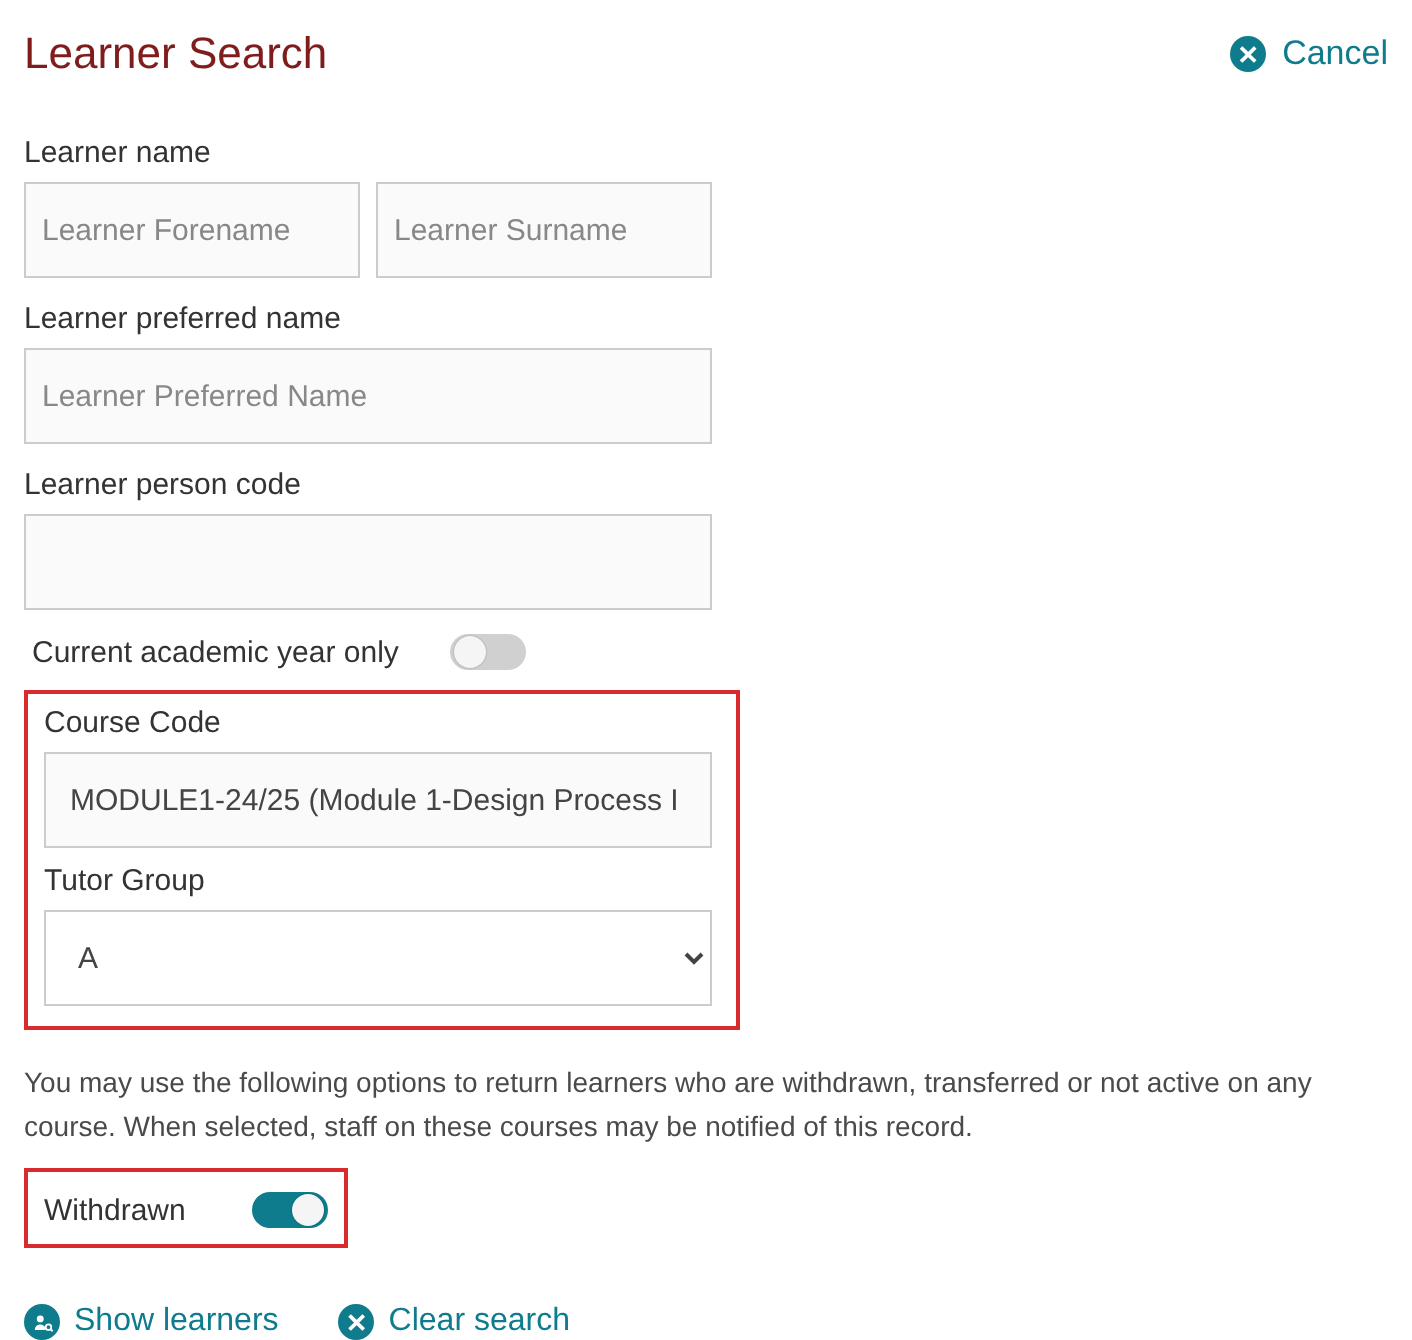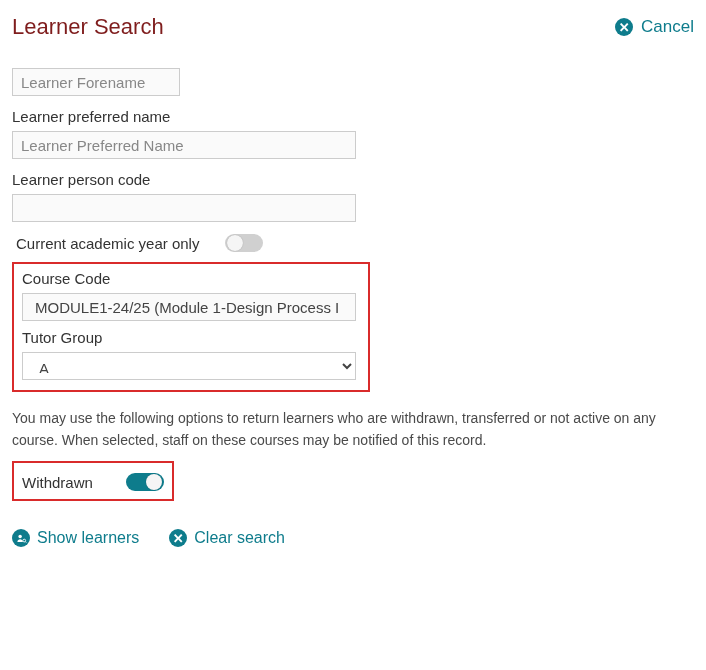--- a/index.html
+++ b/index.html
@@ -163,6 +163,7 @@
 </div>
 
 <div class="field-group">
+  <label class="field-label">Learner name</label>
   <div class="row-inputs">
     <input class="text-input" type="text" placeholder="Learner Forename" style="">
   </div>

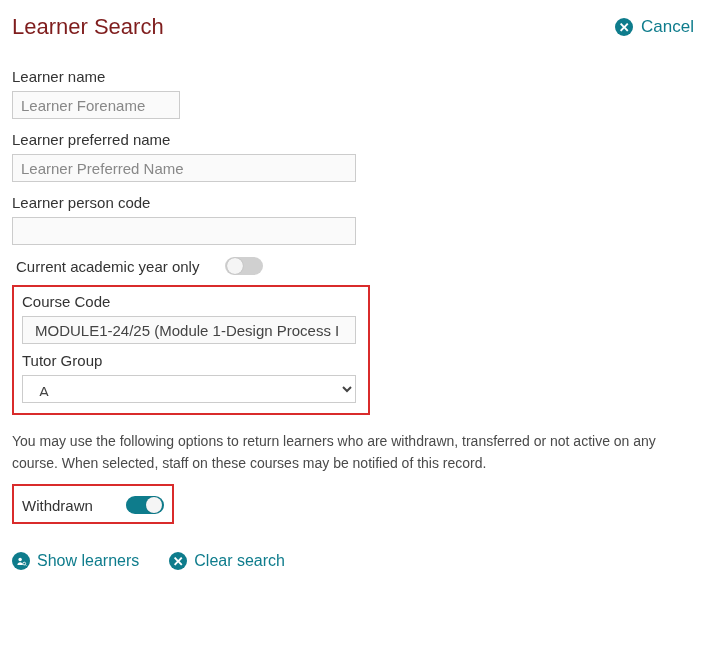--- a/index.html
+++ b/index.html
@@ -56,7 +56,7 @@
       padding: 6px 8px;
       font-size: 15px;
       color: #444;
-      height: 28px;
+      height: 48px;
     }
     .text-input::placeholder { color: #888; }
     .row-inputs { display: flex; gap: 8px; }

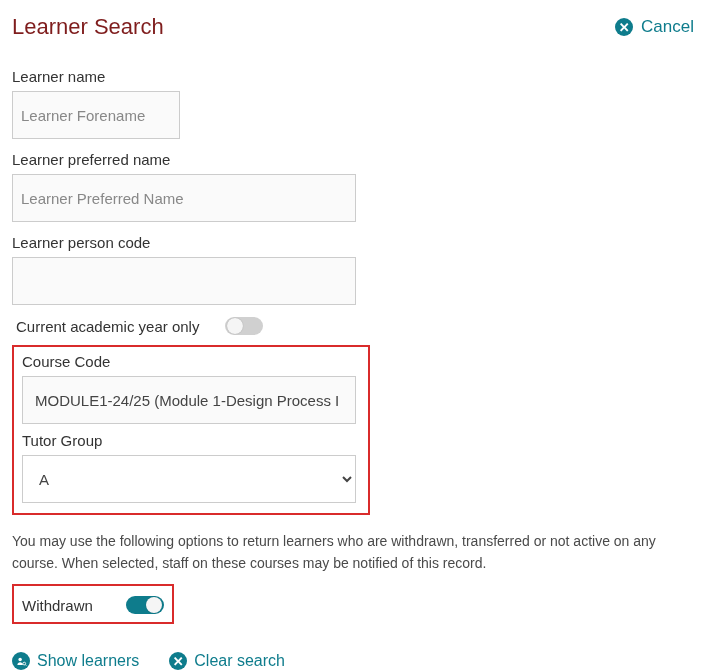--- a/index.html
+++ b/index.html
@@ -166,6 +166,7 @@
   <label class="field-label">Learner name</label>
   <div class="row-inputs">
     <input class="text-input" type="text" placeholder="Learner Forename" style="">
+    <input class="text-input" type="text" placeholder="Learner Surname" style="">
   </div>
 </div>
 

